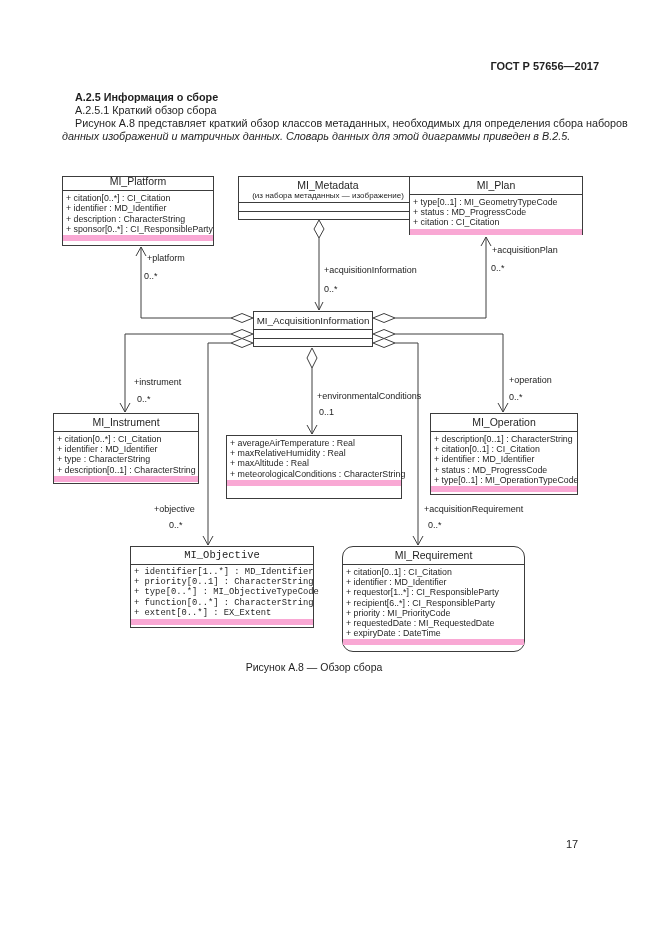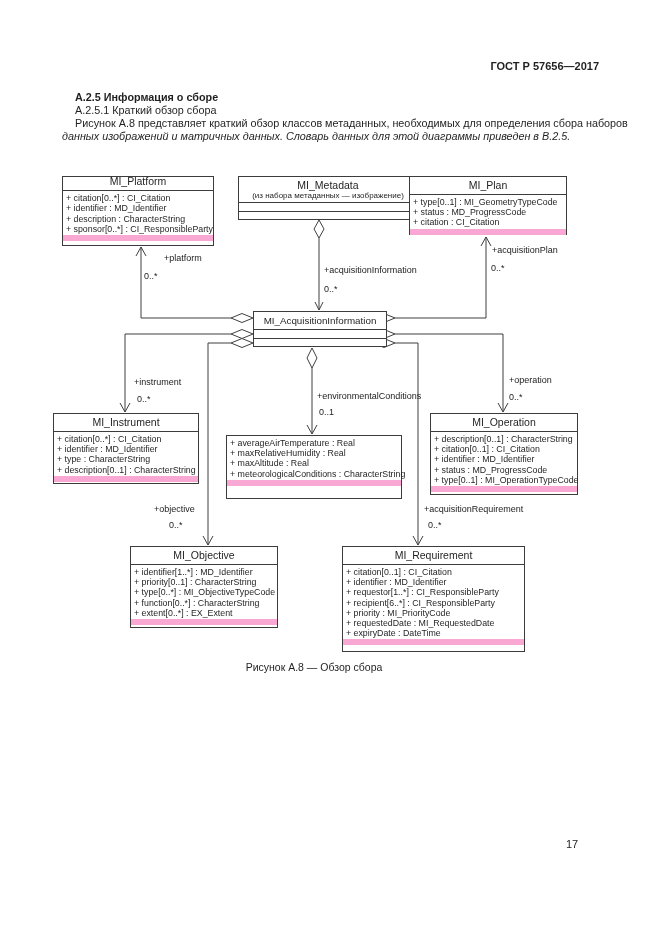--- a/index.html
+++ b/index.html
@@ -101,7 +101,7 @@
     <div class="uml-empty"></div>
   </div>
 
-  <div class="uml-class" style="left:409px; top:176px; width:158px; height:59px;">
+  <div class="uml-class" style="left:409px; top:176px; width:174px; height:59px;">
     <div class="uml-title">MI_Plan</div>
     <div class="uml-attrs">
       <div>+ type[0..1] : MI_GeometryTypeCode</div>

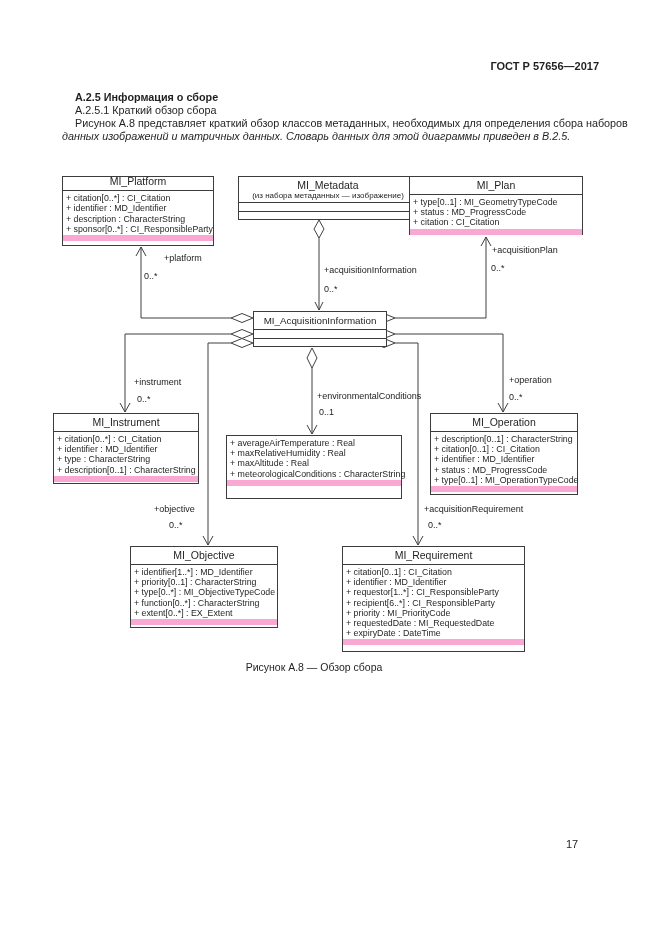--- a/index.html
+++ b/index.html
@@ -176,7 +176,7 @@
     <div class="uml-empty"></div>
   </div>
 
-  <div class="edge-label" style="left:164px; top:253px;">+platform</div>
+  <div class="edge-label" style="left:147px; top:253px;">+platform</div>
   <div class="edge-label" style="left:144px; top:271px;">0..*</div>
 
   <div class="edge-label" style="left:324px; top:265px;">+acquisitionInformation</div>

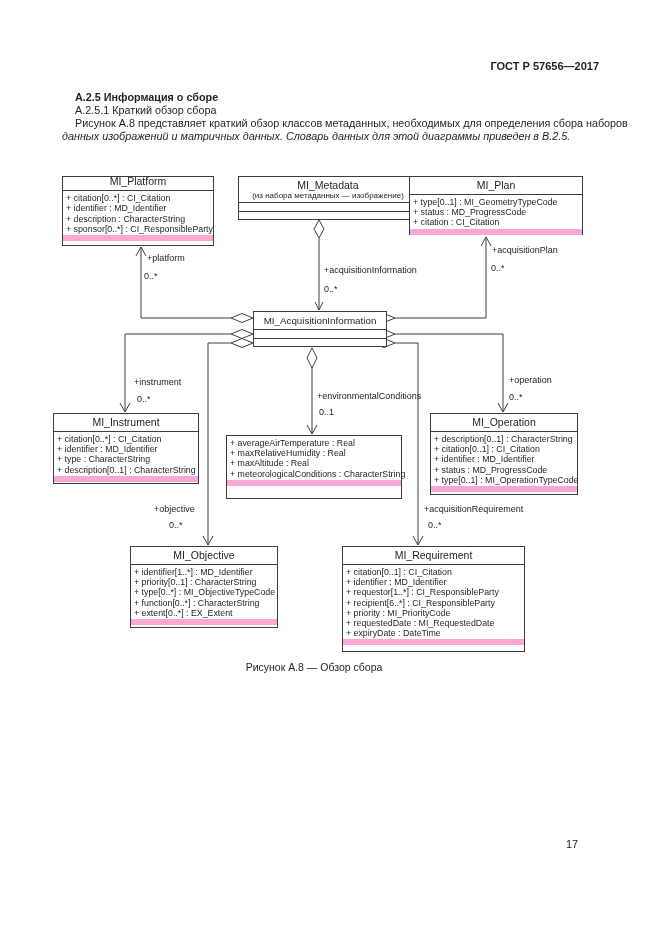--- a/index.html
+++ b/index.html
@@ -111,7 +111,7 @@
     <div class="uml-empty"></div>
   </div>
 
-  <div class="uml-class" style="left:253px; top:311px; width:134px; height:36px;">
+  <div class="uml-class" style="left:253px; top:311px; width:120px; height:36px;">
     <div class="uml-title" style="font-size:9.8px; padding:2px 1px;">MI_AcquisitionInformation</div>
     <div class="uml-empty bordered"></div>
     <div class="uml-empty"></div>

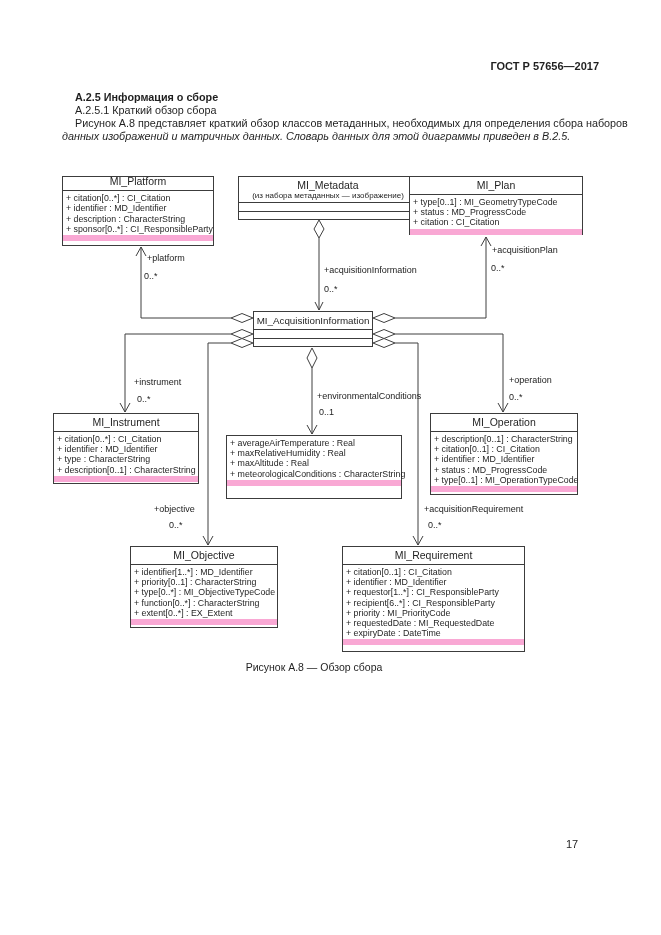--- a/index.html
+++ b/index.html
@@ -150,7 +150,7 @@
     <div class="uml-empty"></div>
   </div>
 
-  <div class="uml-class" style="left:130px; top:546px; width:148px; height:82px;">
+  <div class="uml-class" style="left:130px; top:546px; width:184px; height:82px;font-family:Liberation Mono, monospace;">
     <div class="uml-title">MI_Objective</div>
     <div class="uml-attrs">
       <div>+ identifier[1..*] : MD_Identifier</div>

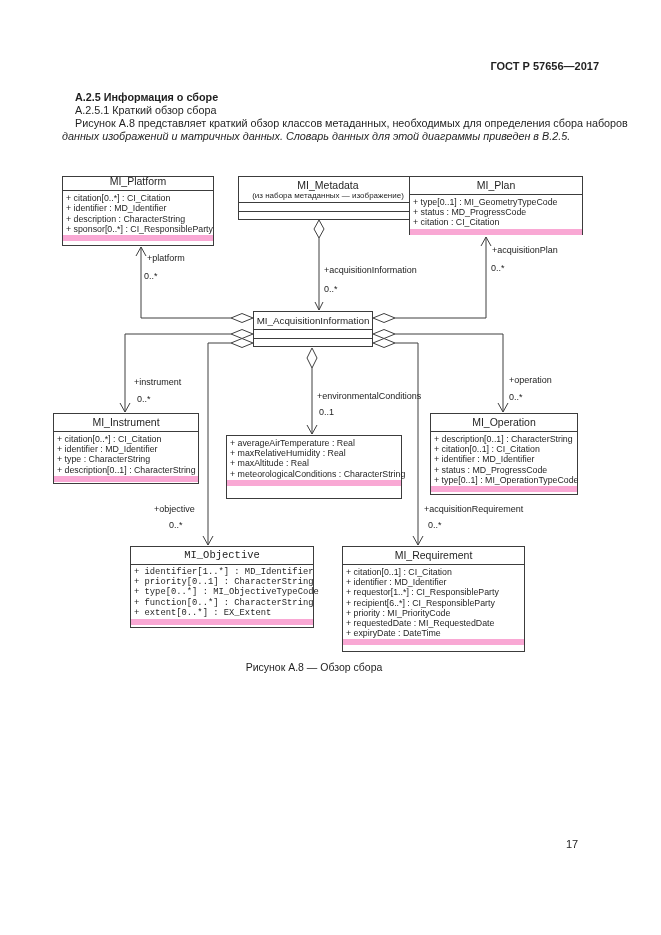--- a/index.html
+++ b/index.html
@@ -162,7 +162,7 @@
     <div class="uml-empty"></div>
   </div>
 
-  <div class="uml-class" style="left:342px; top:546px; width:183px; height:106px;">
+  <div class="uml-class" style="left:342px; top:546px; width:183px; height:106px;border-radius:11px;">
     <div class="uml-title">MI_Requirement</div>
     <div class="uml-attrs">
       <div>+ citation[0..1] : CI_Citation</div>

